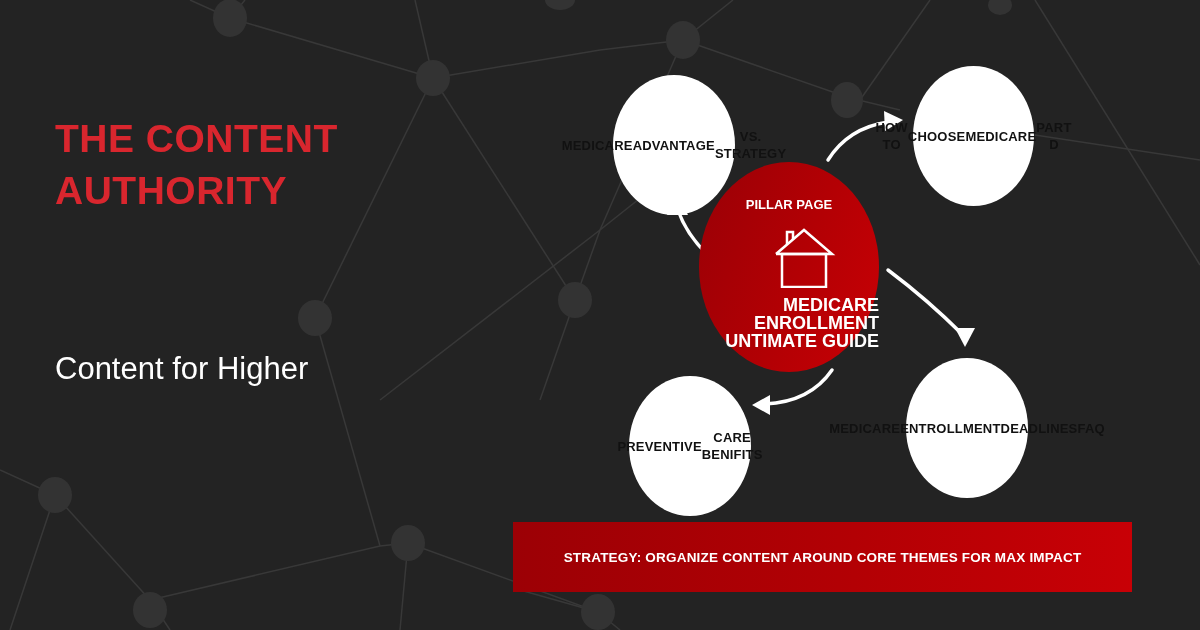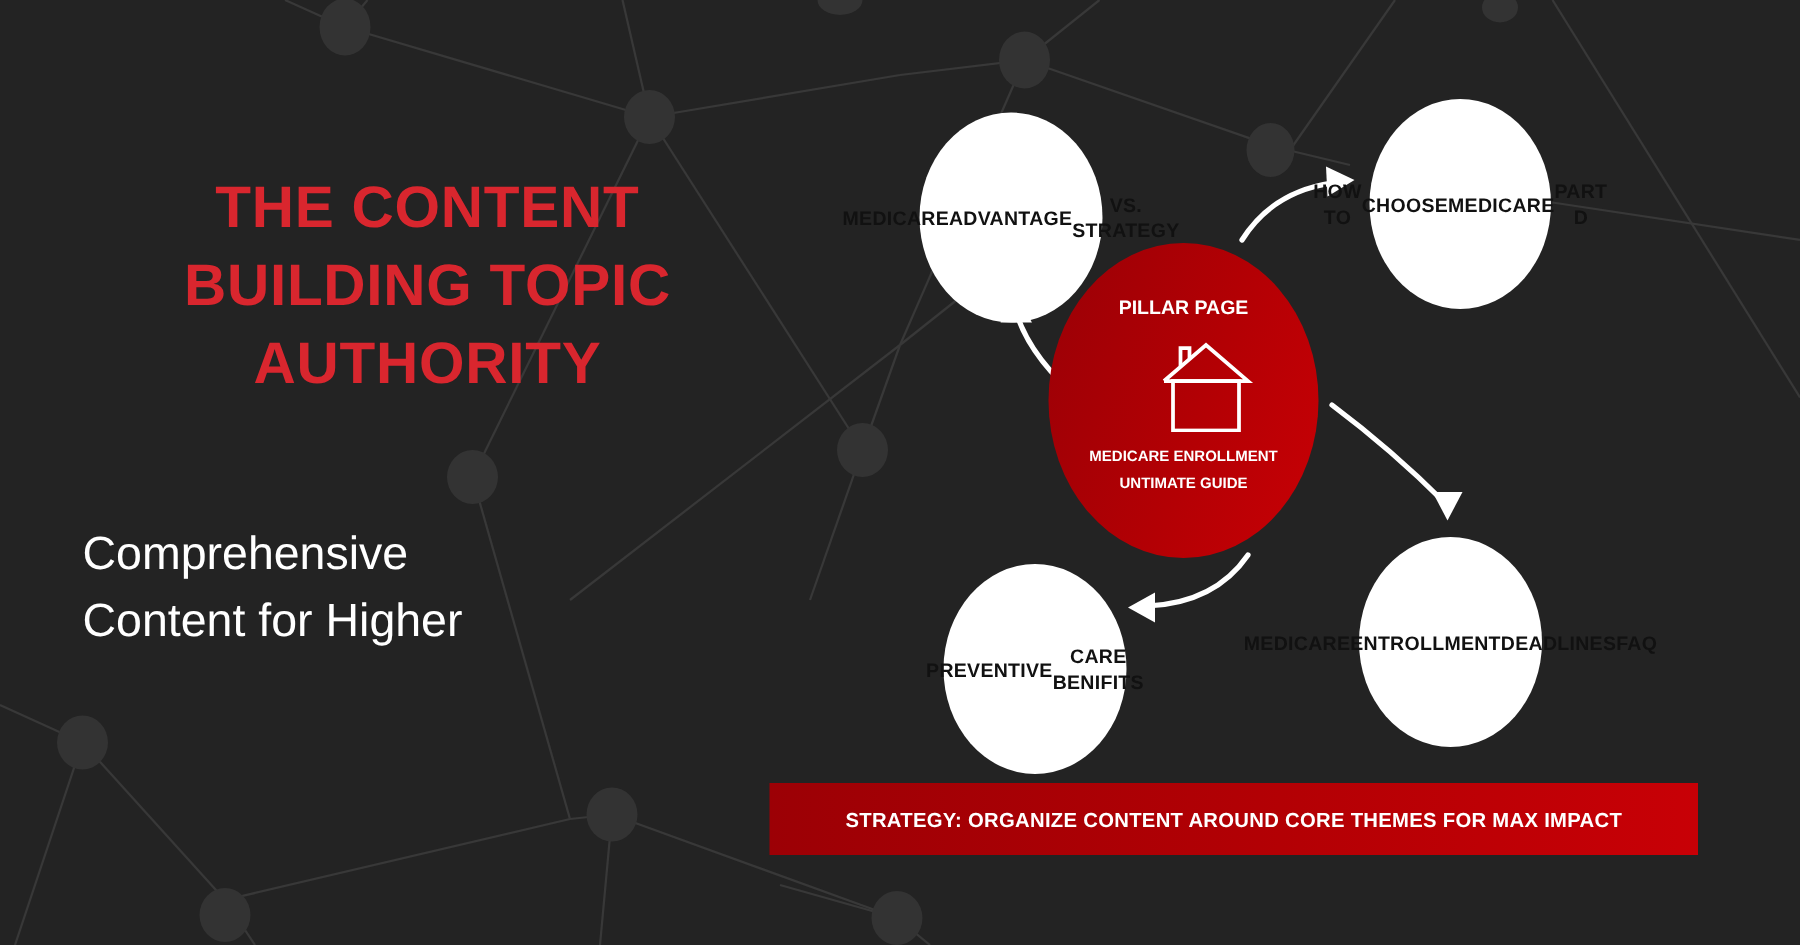--- a/index.html
+++ b/index.html
@@ -14,7 +14,7 @@
     color: #d9262e; font-weight: 700; font-size: 39px; line-height: 52px;
     letter-spacing: 0.5px; margin: 0;
   }
-  .title span { display: block; text-align: center; }
+  .title span { display: block; }
   .subtitle {
     position: absolute; left: 55px; top: 346px; width: 400px;
     color: #ffffff; font-size: 31px; line-height: 45px; margin: 0; font-weight: 400;

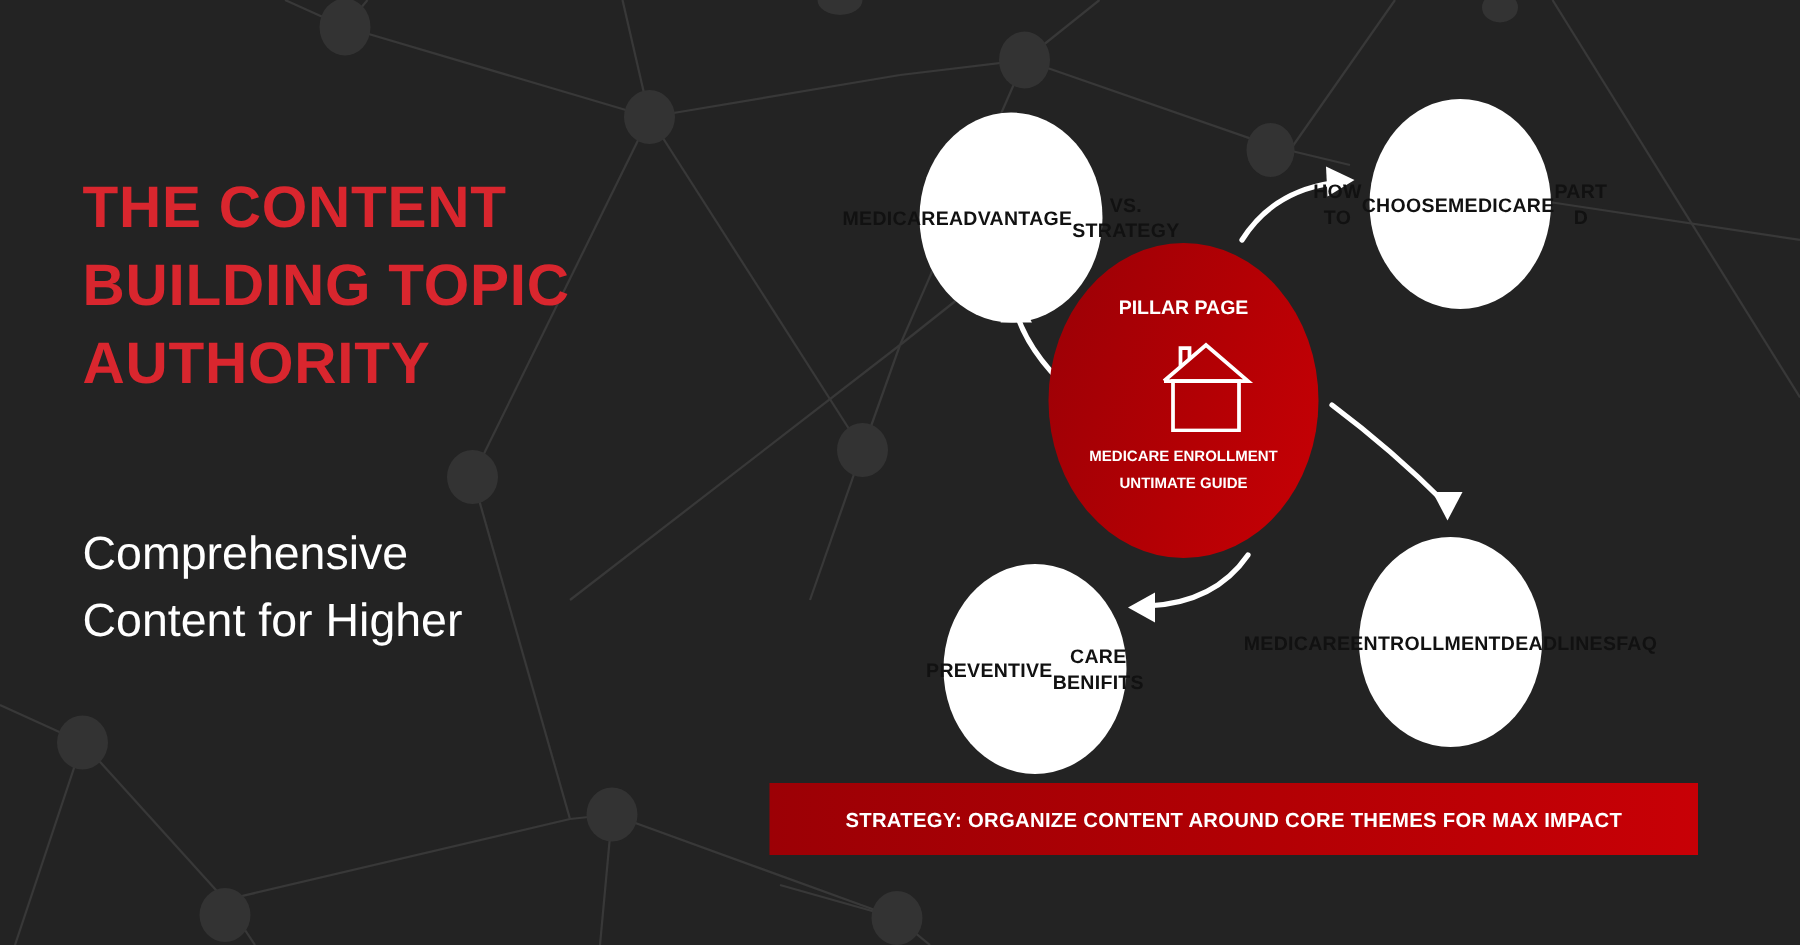--- a/index.html
+++ b/index.html
@@ -99,7 +99,6 @@
 
 <h1 class="title">
   <span>THE CONTENT</span>
-  <span>BUILDING TOPIC</span>
   <span>AUTHORITY</span>
 </h1>
 

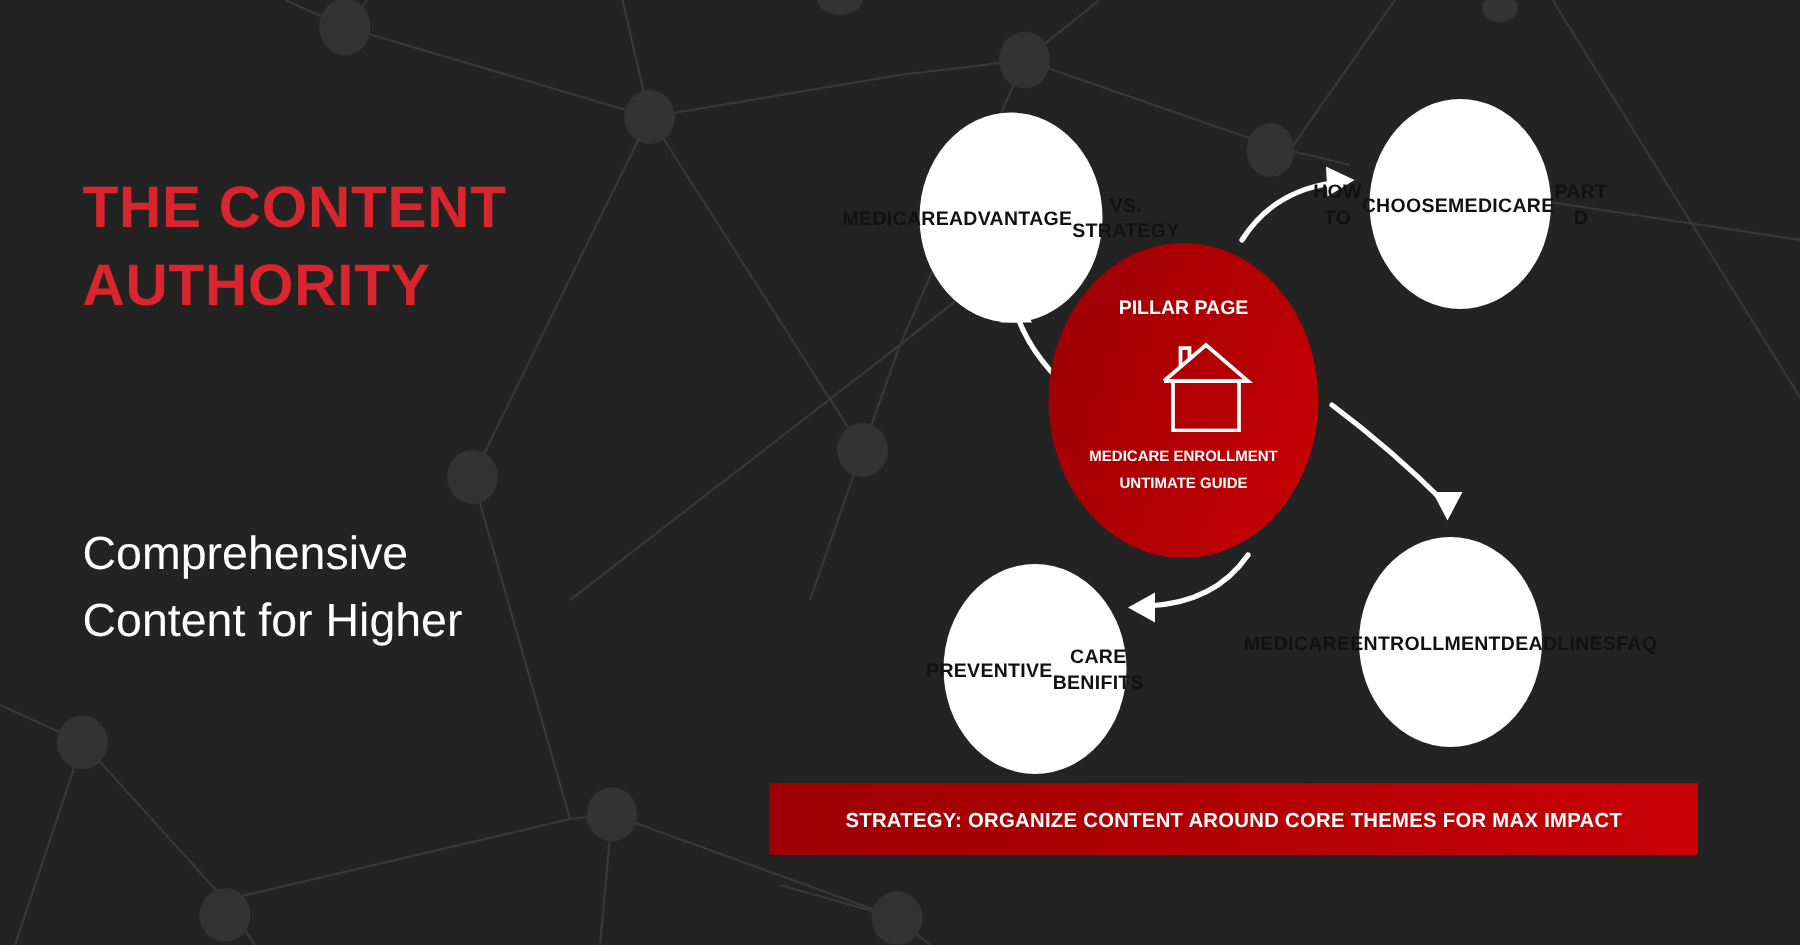--- a/index.html
+++ b/index.html
@@ -36,7 +36,7 @@
   }
   .pillar .p-label { position: absolute; top: 35px; left: 0; right: 0; font-size: 13px; }
   .pillar .house { position: absolute; left: 73px; top: 62px; width: 64px; height: 64px; }
-  .pillar .p-title { position: absolute; top: 134px; left: 0; right: 0; font-size: 10px; line-height: 18px; }
+  .pillar .p-title { position: absolute; top: 134px; left: 0; right: 0; font-size: 18px; line-height: 18px; text-align: right; }
   .pillar .p-title span { display: block; }
   .banner {
     position: absolute; left: 513px; top: 522px; width: 619px; height: 48px;

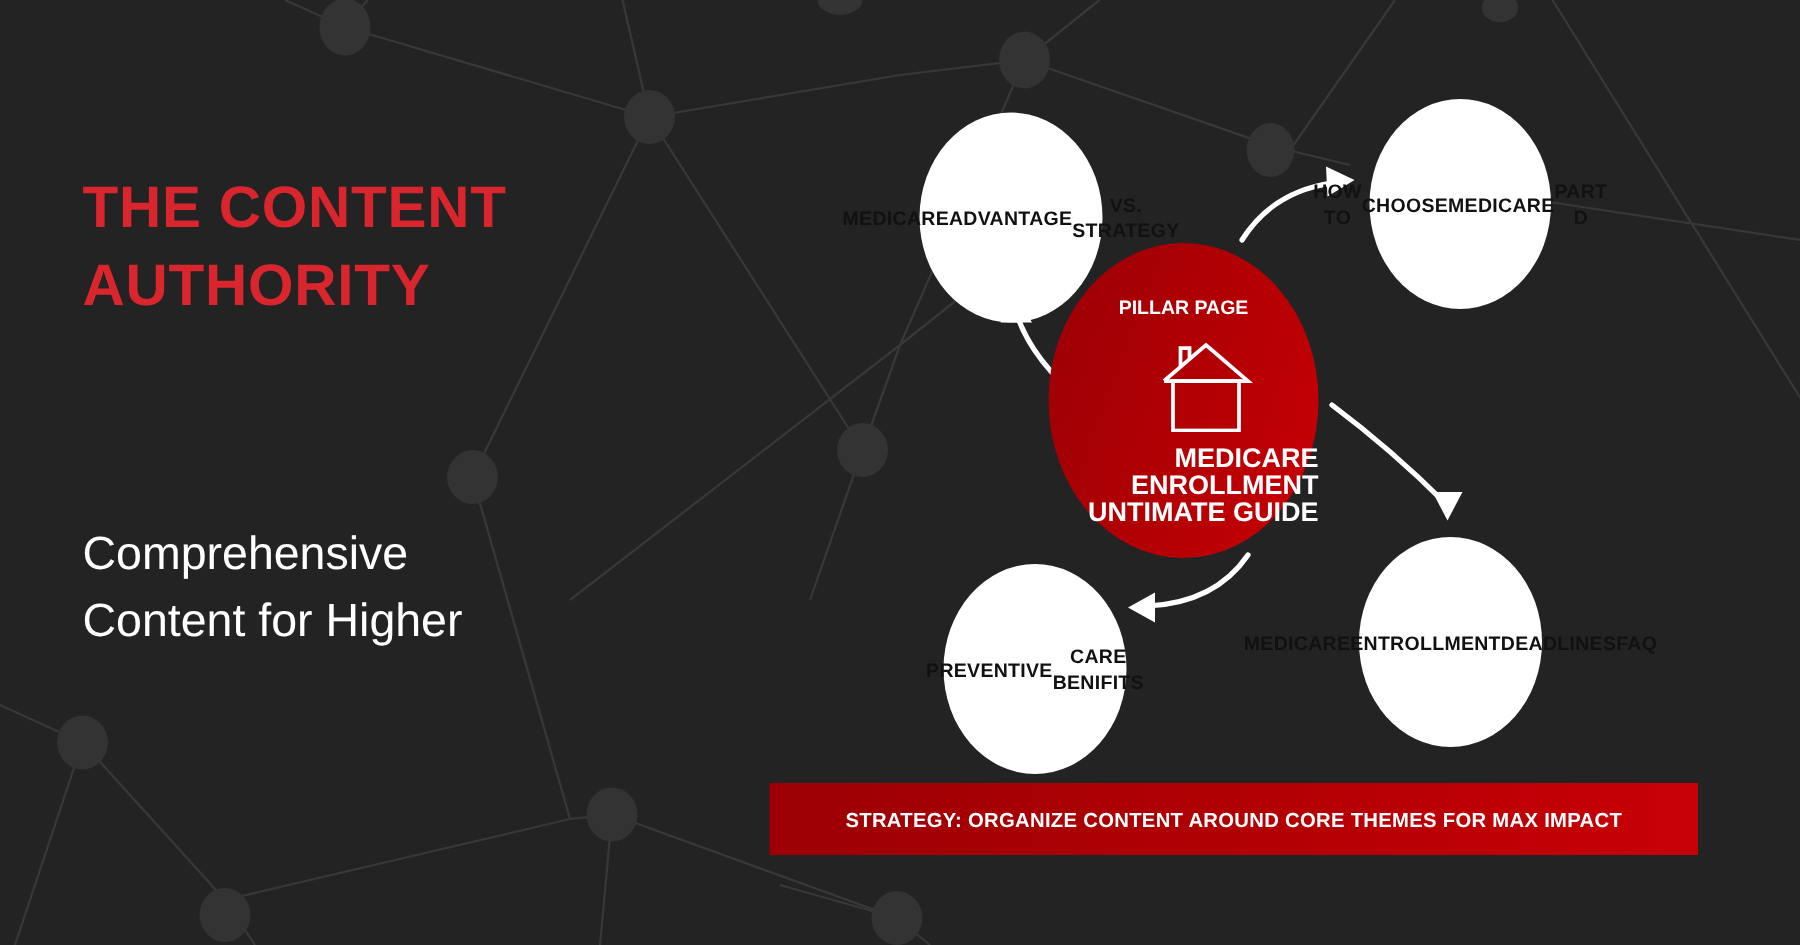--- a/index.html
+++ b/index.html
@@ -103,7 +103,6 @@
 </h1>
 
 <h2 class="subtitle">
-  <span>Comprehensive</span>
   <span>Content for Higher</span>
 </h2>
 

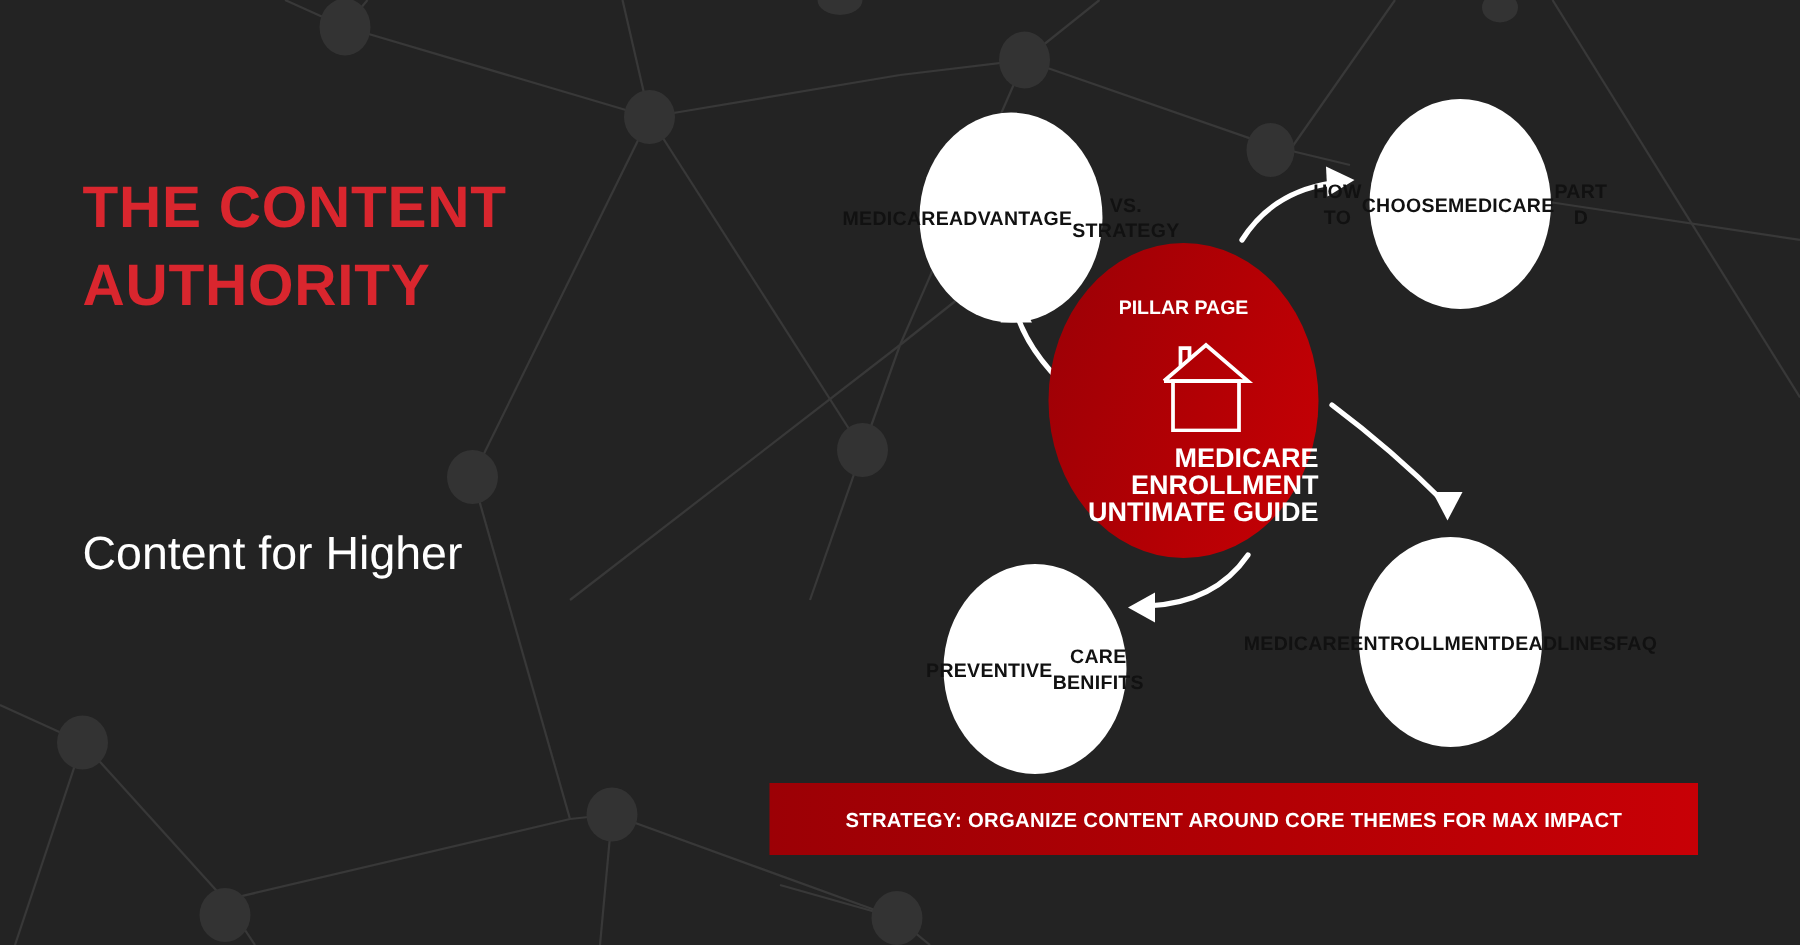--- a/index.html
+++ b/index.html
@@ -39,7 +39,7 @@
   .pillar .p-title { position: absolute; top: 134px; left: 0; right: 0; font-size: 18px; line-height: 18px; text-align: right; }
   .pillar .p-title span { display: block; }
   .banner {
-    position: absolute; left: 513px; top: 522px; width: 619px; height: 48px;
+    position: absolute; left: 513px; top: 522px; width: 619px; height: 70px;
     background: linear-gradient(90deg, #9c0005 0%, #b30004 55%, #c80006 100%);
     color: #ffffff; font-weight: 700; font-size: 13.5px;
     display: flex; align-items: center; justify-content: center; letter-spacing: 0.2px;

